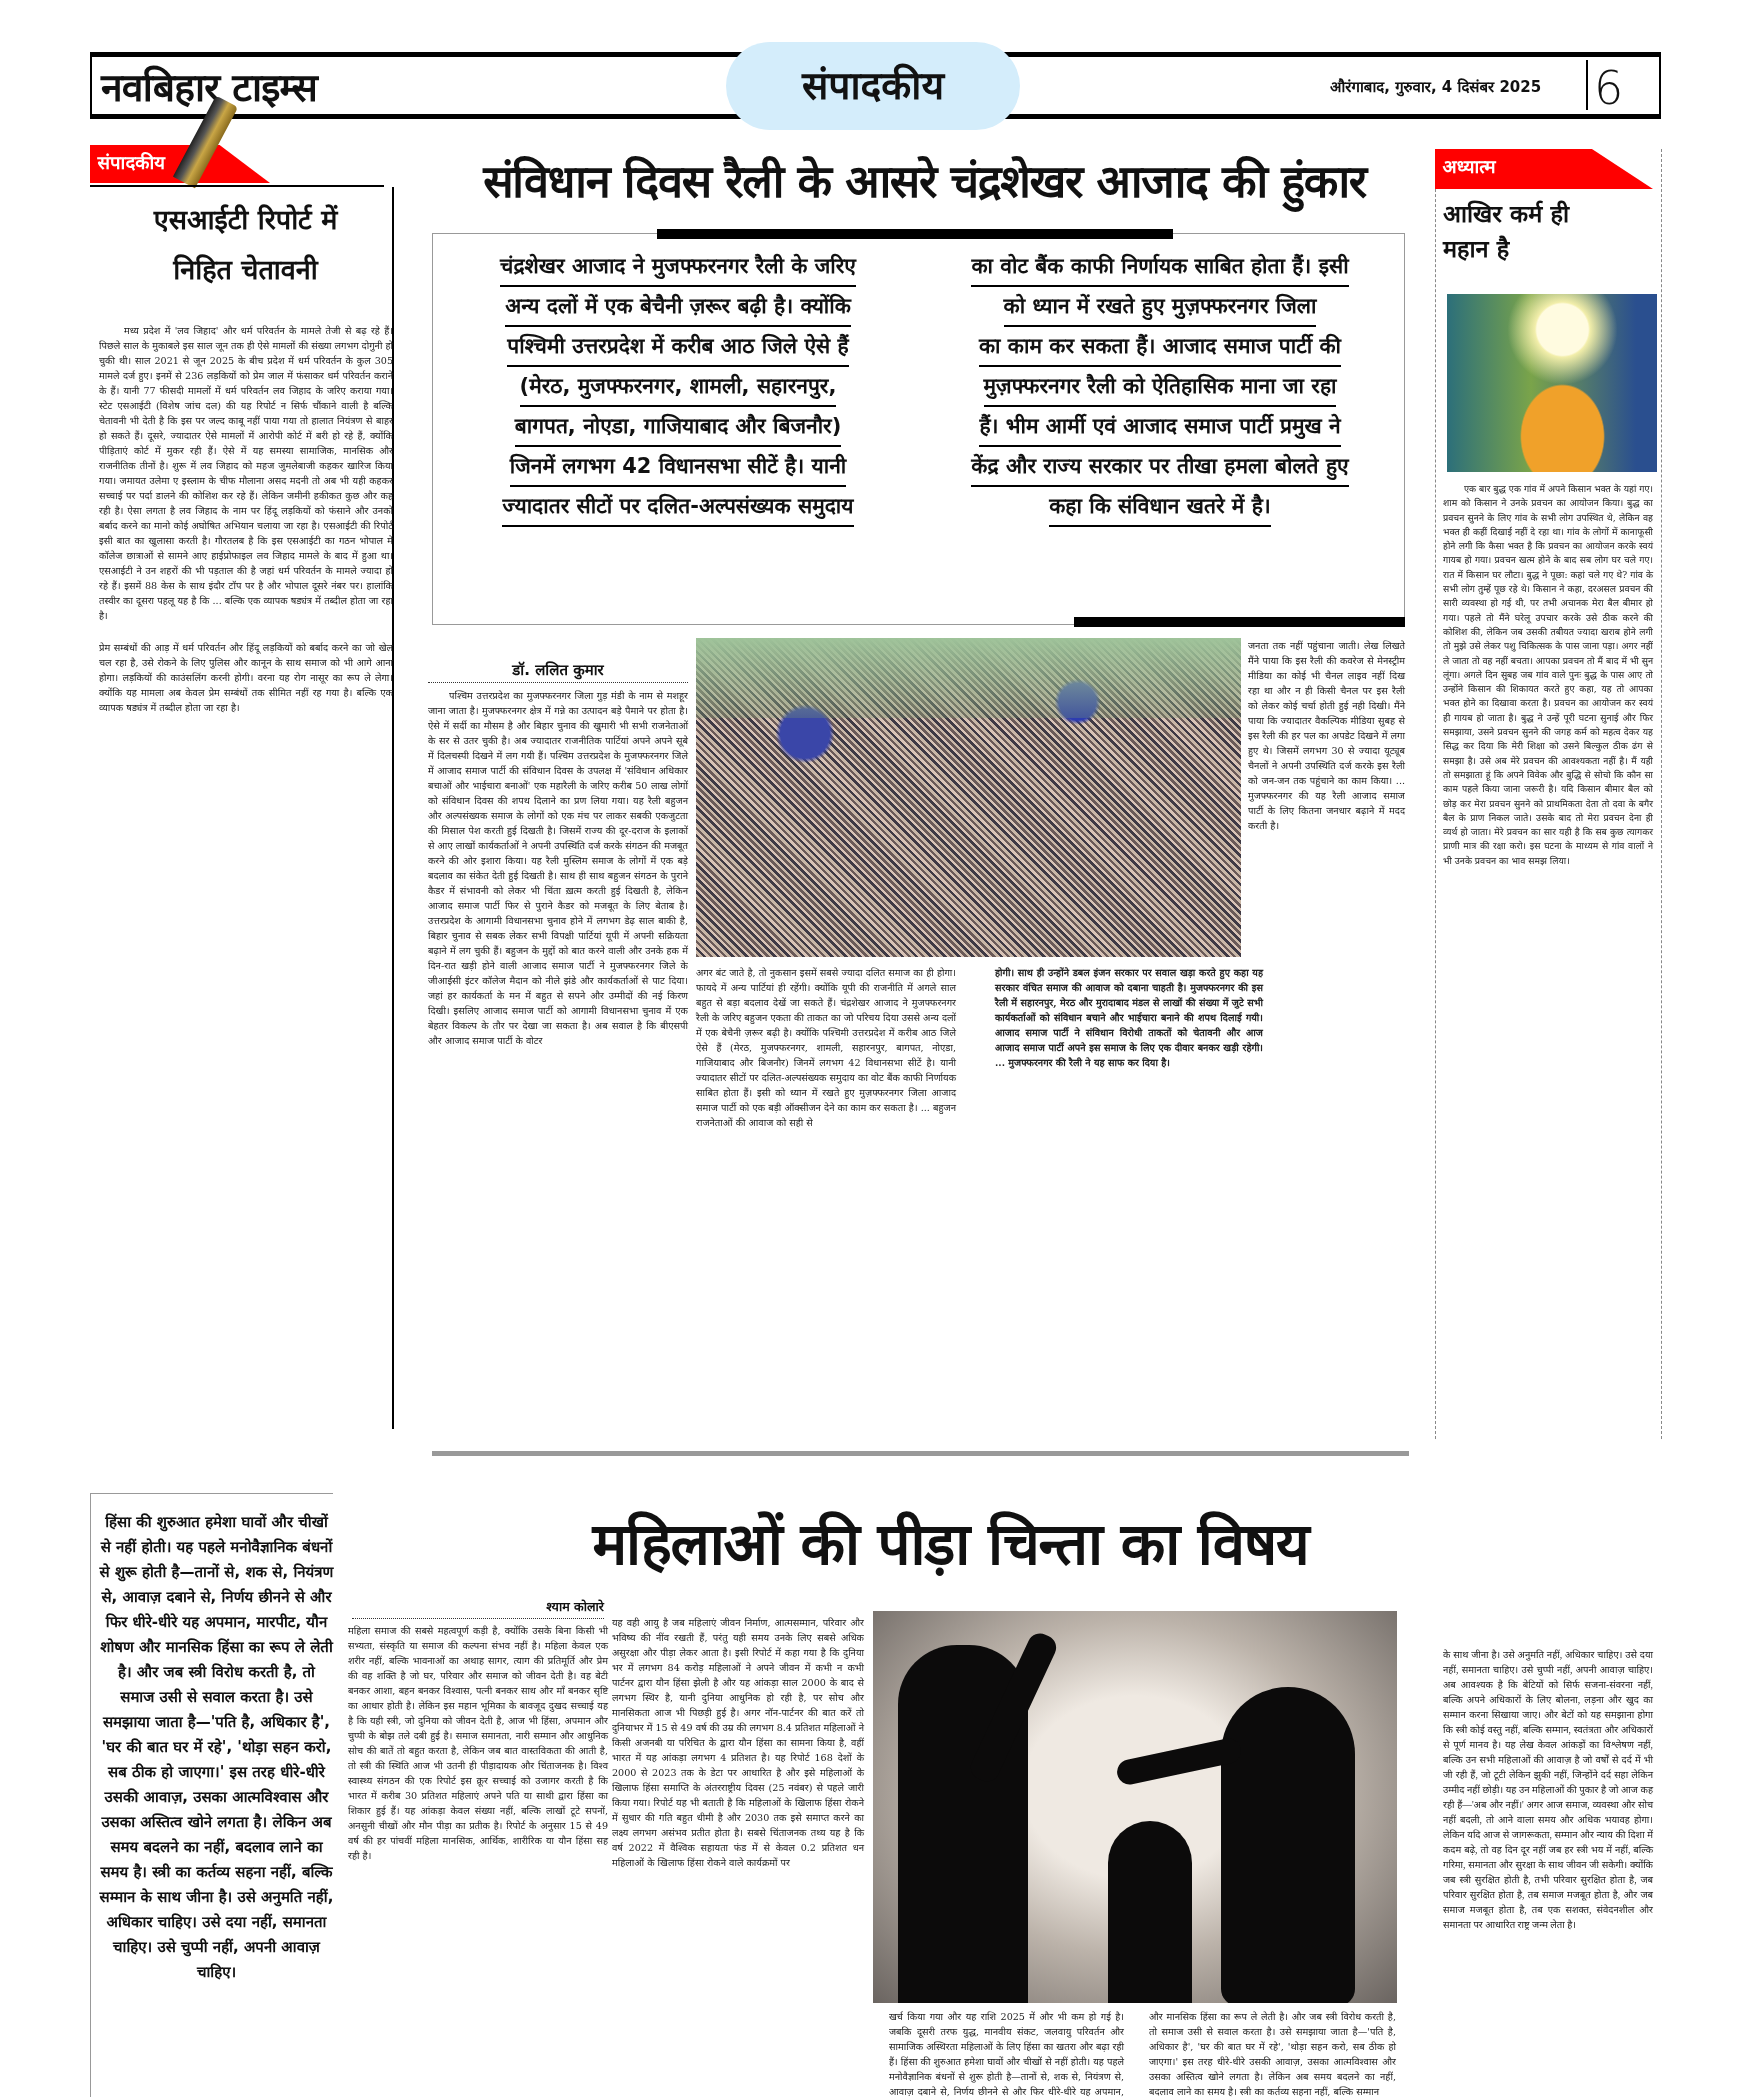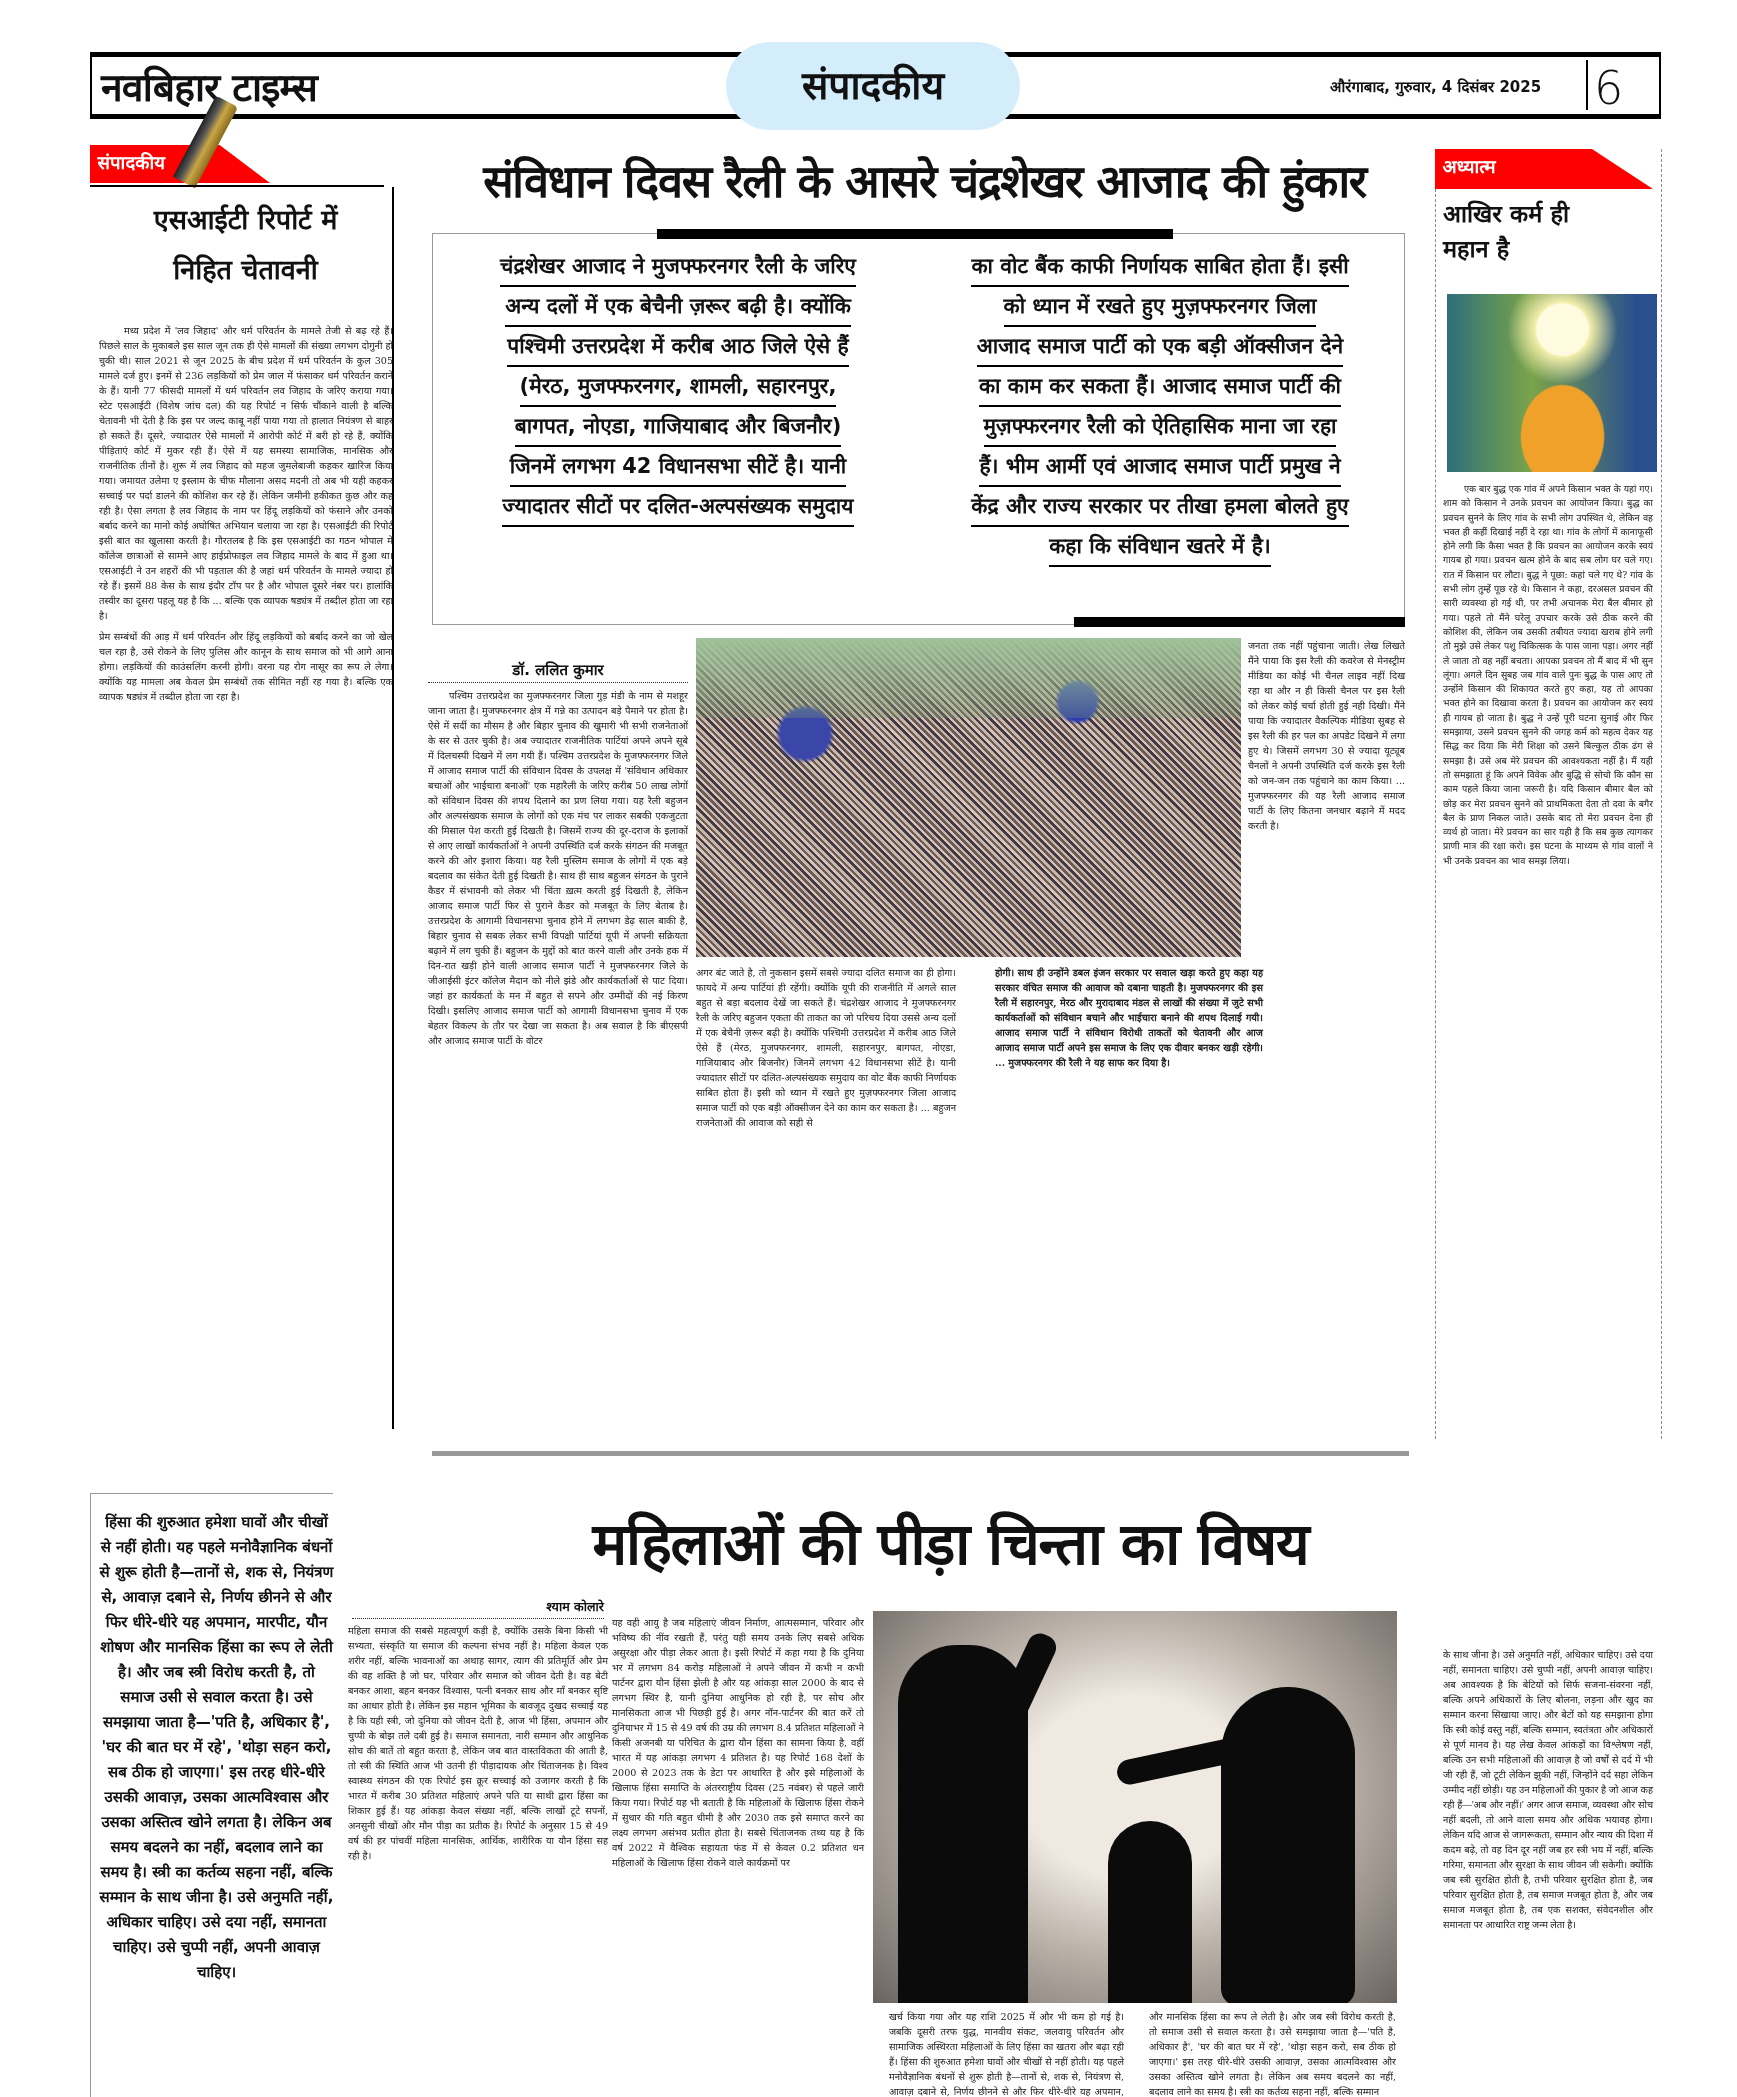--- a/index.html
+++ b/index.html
@@ -123,7 +123,6 @@
 <div class="abs quote-col quote-right">
   <span>का वोट बैंक काफी निर्णायक साबित होता हैं। इसी</span>
   <span>को ध्यान में रखते हुए मुज़फ्फरनगर जिला</span>
-  <span>आजाद समाज पार्टी को एक बड़ी ऑक्सीजन देने</span>
   <span>का काम कर सकता हैं। आजाद समाज पार्टी की</span>
   <span>मुज़फ्फरनगर रैली को ऐतिहासिक माना जा रहा</span>
   <span>हैं। भीम आर्मी एवं आजाद समाज पार्टी प्रमुख ने</span>

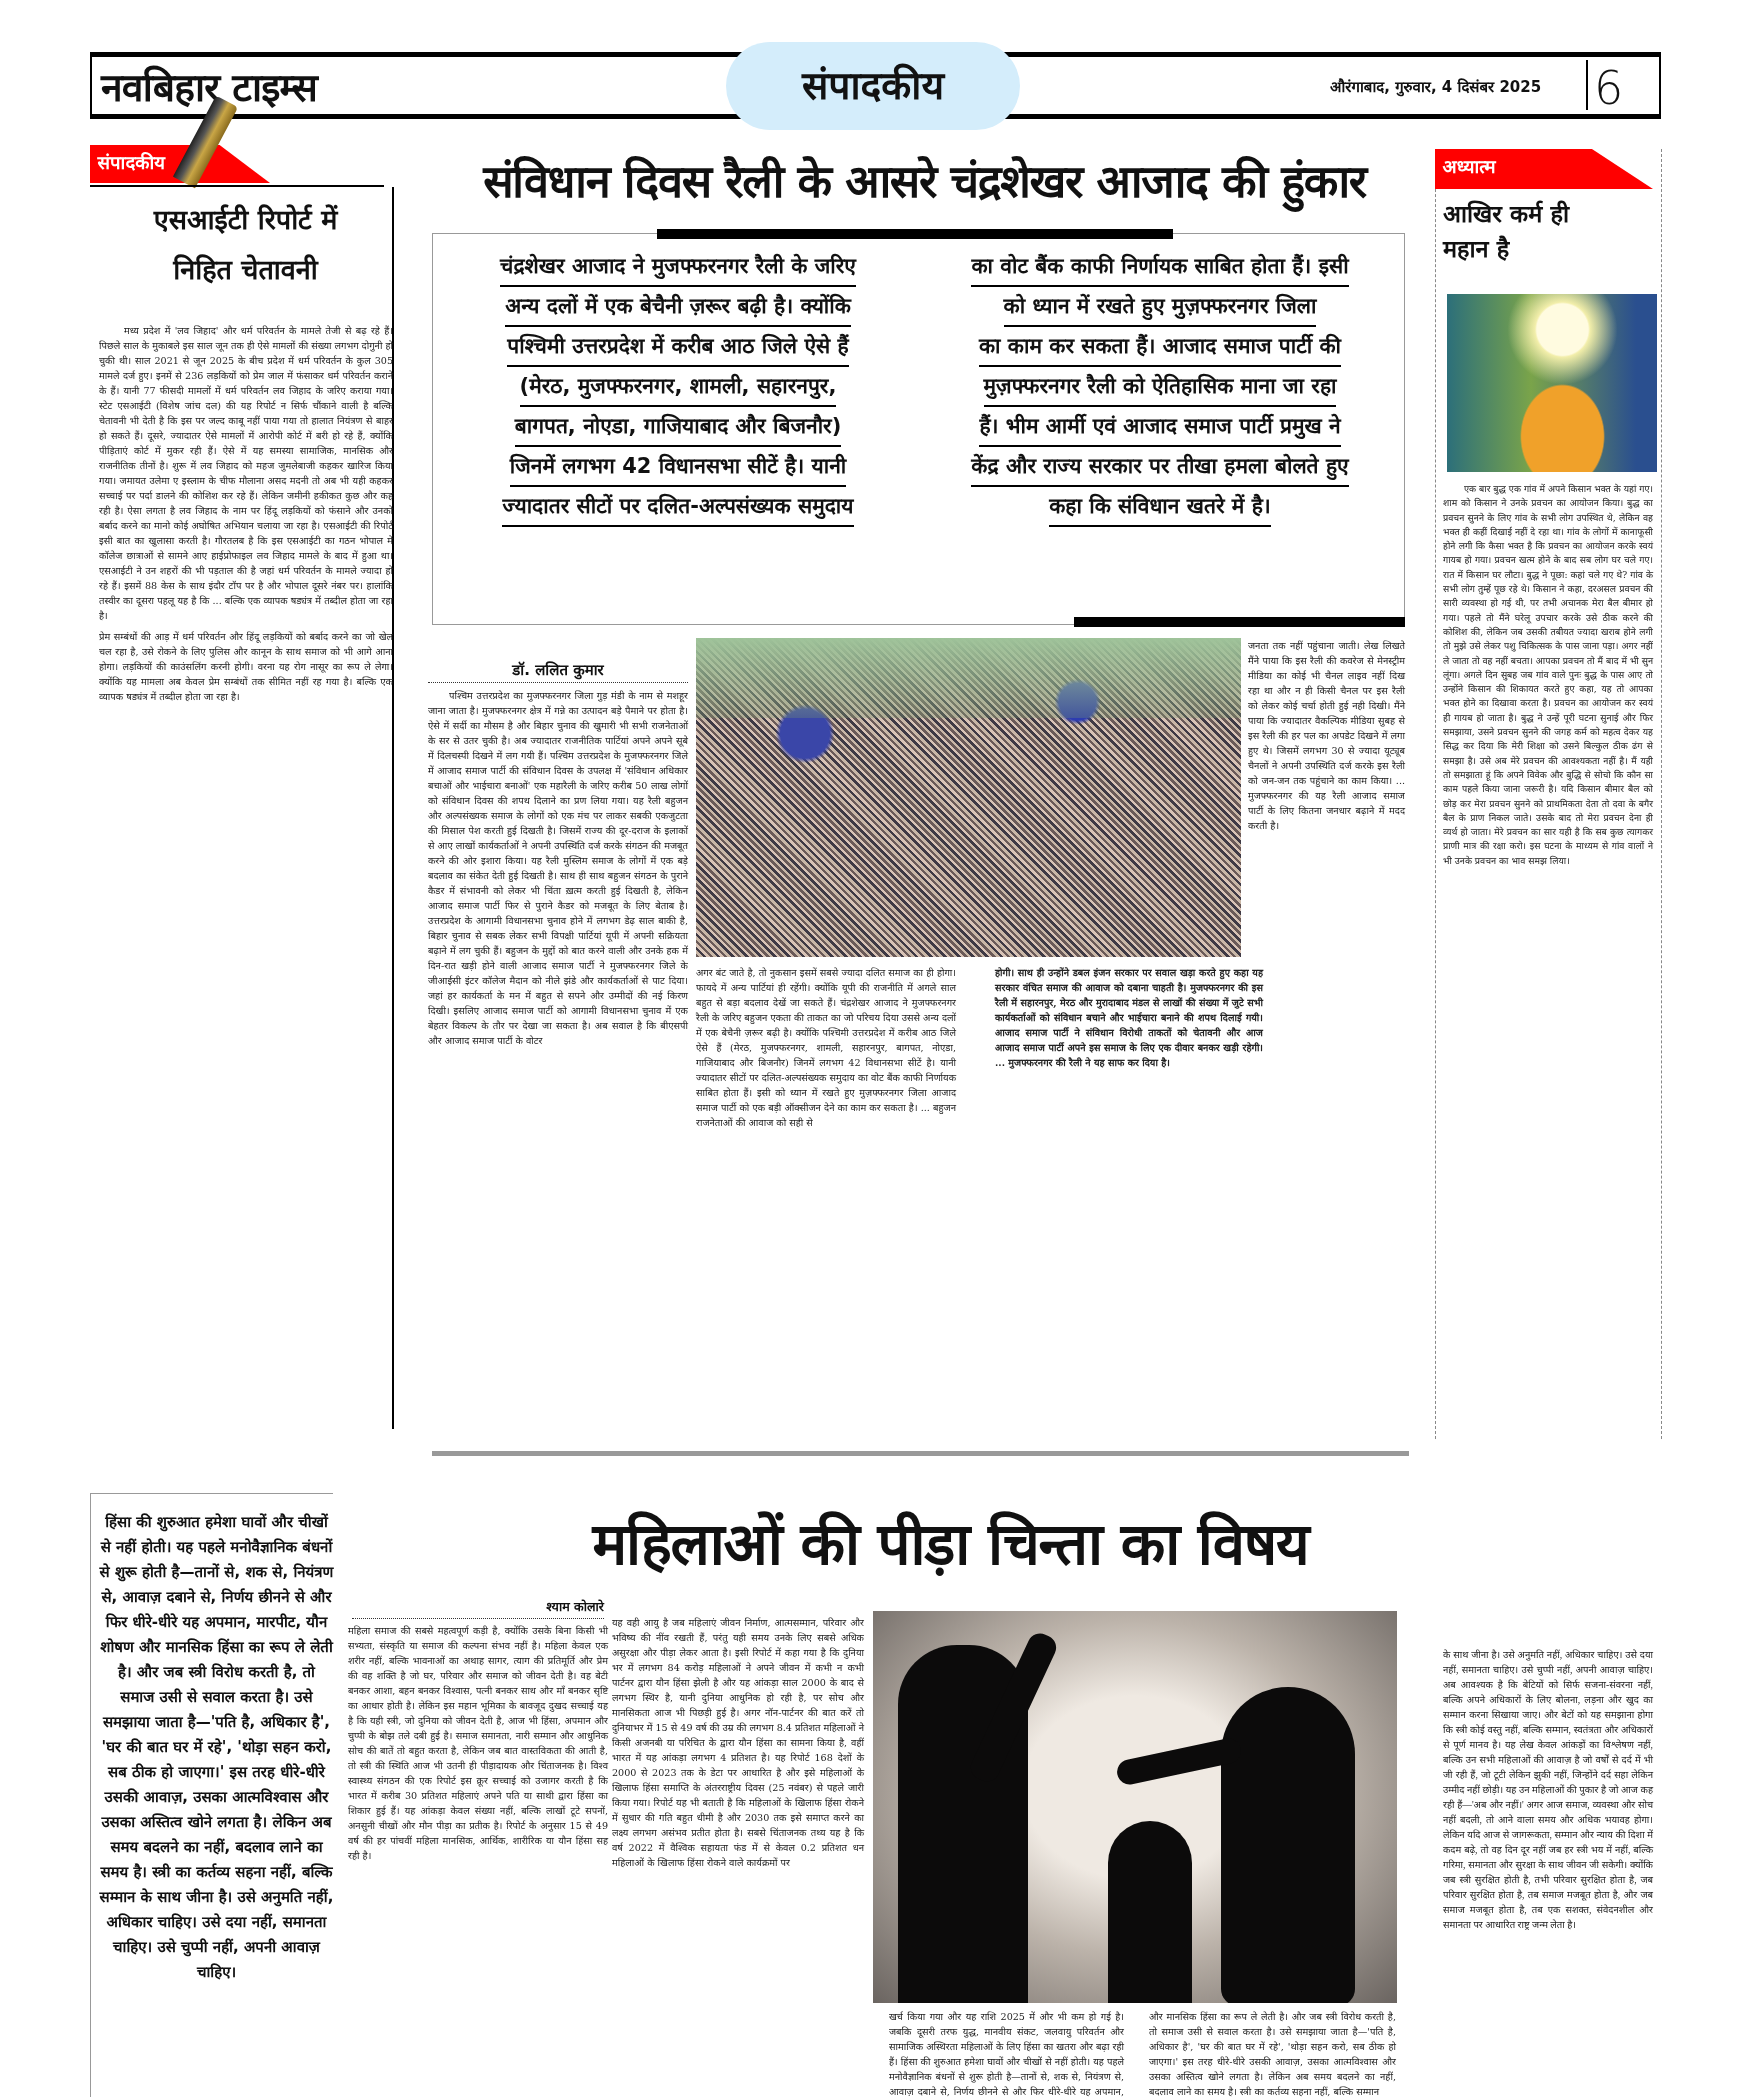--- a/index.html
+++ b/index.html
@@ -105,7 +105,7 @@
 </div>
 <div class="abs body-text ed-body">
   <p style="text-indent:25px;">मध्य प्रदेश में 'लव जिहाद' और धर्म परिवर्तन के मामले तेजी से बढ़ रहे हैं। पिछले साल के मुकाबले इस साल जून तक ही ऐसे मामलों की संख्या लगभग दोगुनी हो चुकी थी। साल 2021 से जून 2025 के बीच प्रदेश में धर्म परिवर्तन के कुल 305 मामले दर्ज हुए। इनमें से 236 लड़कियों को प्रेम जाल में फंसाकर धर्म परिवर्तन कराने के हैं। यानी 77 फीसदी मामलों में धर्म परिवर्तन लव जिहाद के जरिए कराया गया। स्टेट एसआईटी (विशेष जांच दल) की यह रिपोर्ट न सिर्फ चौंकाने वाली है बल्कि चेतावनी भी देती है कि इस पर जल्द काबू नहीं पाया गया तो हालात नियंत्रण से बाहर हो सकते हैं। दूसरे, ज्यादातर ऐसे मामलों में आरोपी कोर्ट में बरी हो रहे हैं, क्योंकि पीड़िताएं कोर्ट में मुकर रही हैं। ऐसे में यह समस्या सामाजिक, मानसिक और राजनीतिक तीनों है। शुरू में लव जिहाद को महज जुमलेबाजी कहकर खारिज किया गया। जमायत उलेमा ए इस्लाम के चीफ मौलाना असद मदनी तो अब भी यही कहकर सच्चाई पर पर्दा डालने की कोशिश कर रहे हैं। लेकिन जमीनी हकीकत कुछ और कह रही है। ऐसा लगता है लव जिहाद के नाम पर हिंदू लड़कियों को फंसाने और उनको बर्बाद करने का मानो कोई अघोषित अभियान चलाया जा रहा है। एसआईटी की रिपोर्ट इसी बात का खुलासा करती है। गौरतलब है कि इस एसआईटी का गठन भोपाल में कॉलेज छात्राओं से सामने आए हाईप्रोफाइल लव जिहाद मामले के बाद में हुआ था। एसआईटी ने उन शहरों की भी पड़ताल की है जहां धर्म परिवर्तन के मामले ज्यादा हो रहे हैं। इसमें 88 केस के साथ इंदौर टॉप पर है और भोपाल दूसरे नंबर पर। हालांकि तस्वीर का दूसरा पहलू यह है कि ... बल्कि एक व्यापक षड्यंत्र में तब्दील होता जा रहा है।</p>
-  <p style="margin-top:6px;">प्रेम सम्बंधों की आड़ में धर्म परिवर्तन और हिंदू लड़कियों को बर्बाद करने का जो खेल चल रहा है, उसे रोकने के लिए पुलिस और कानून के साथ समाज को भी आगे आना होगा। लड़कियों की काउंसलिंग करनी होगी। वरना यह रोग नासूर का रूप ले लेगा। क्योंकि यह मामला अब केवल प्रेम सम्बंधों तक सीमित नहीं रह गया है। बल्कि एक व्यापक षड्यंत्र में तब्दील होता जा रहा है।</p>
+  <p style="margin-top:17px;">प्रेम सम्बंधों की आड़ में धर्म परिवर्तन और हिंदू लड़कियों को बर्बाद करने का जो खेल चल रहा है, उसे रोकने के लिए पुलिस और कानून के साथ समाज को भी आगे आना होगा। लड़कियों की काउंसलिंग करनी होगी। वरना यह रोग नासूर का रूप ले लेगा। क्योंकि यह मामला अब केवल प्रेम सम्बंधों तक सीमित नहीं रह गया है। बल्कि एक व्यापक षड्यंत्र में तब्दील होता जा रहा है।</p>
 </div>
 
 <div class="abs headline1">संविधान दिवस रैली के आसरे चंद्रशेखर आजाद की हुंकार</div>

